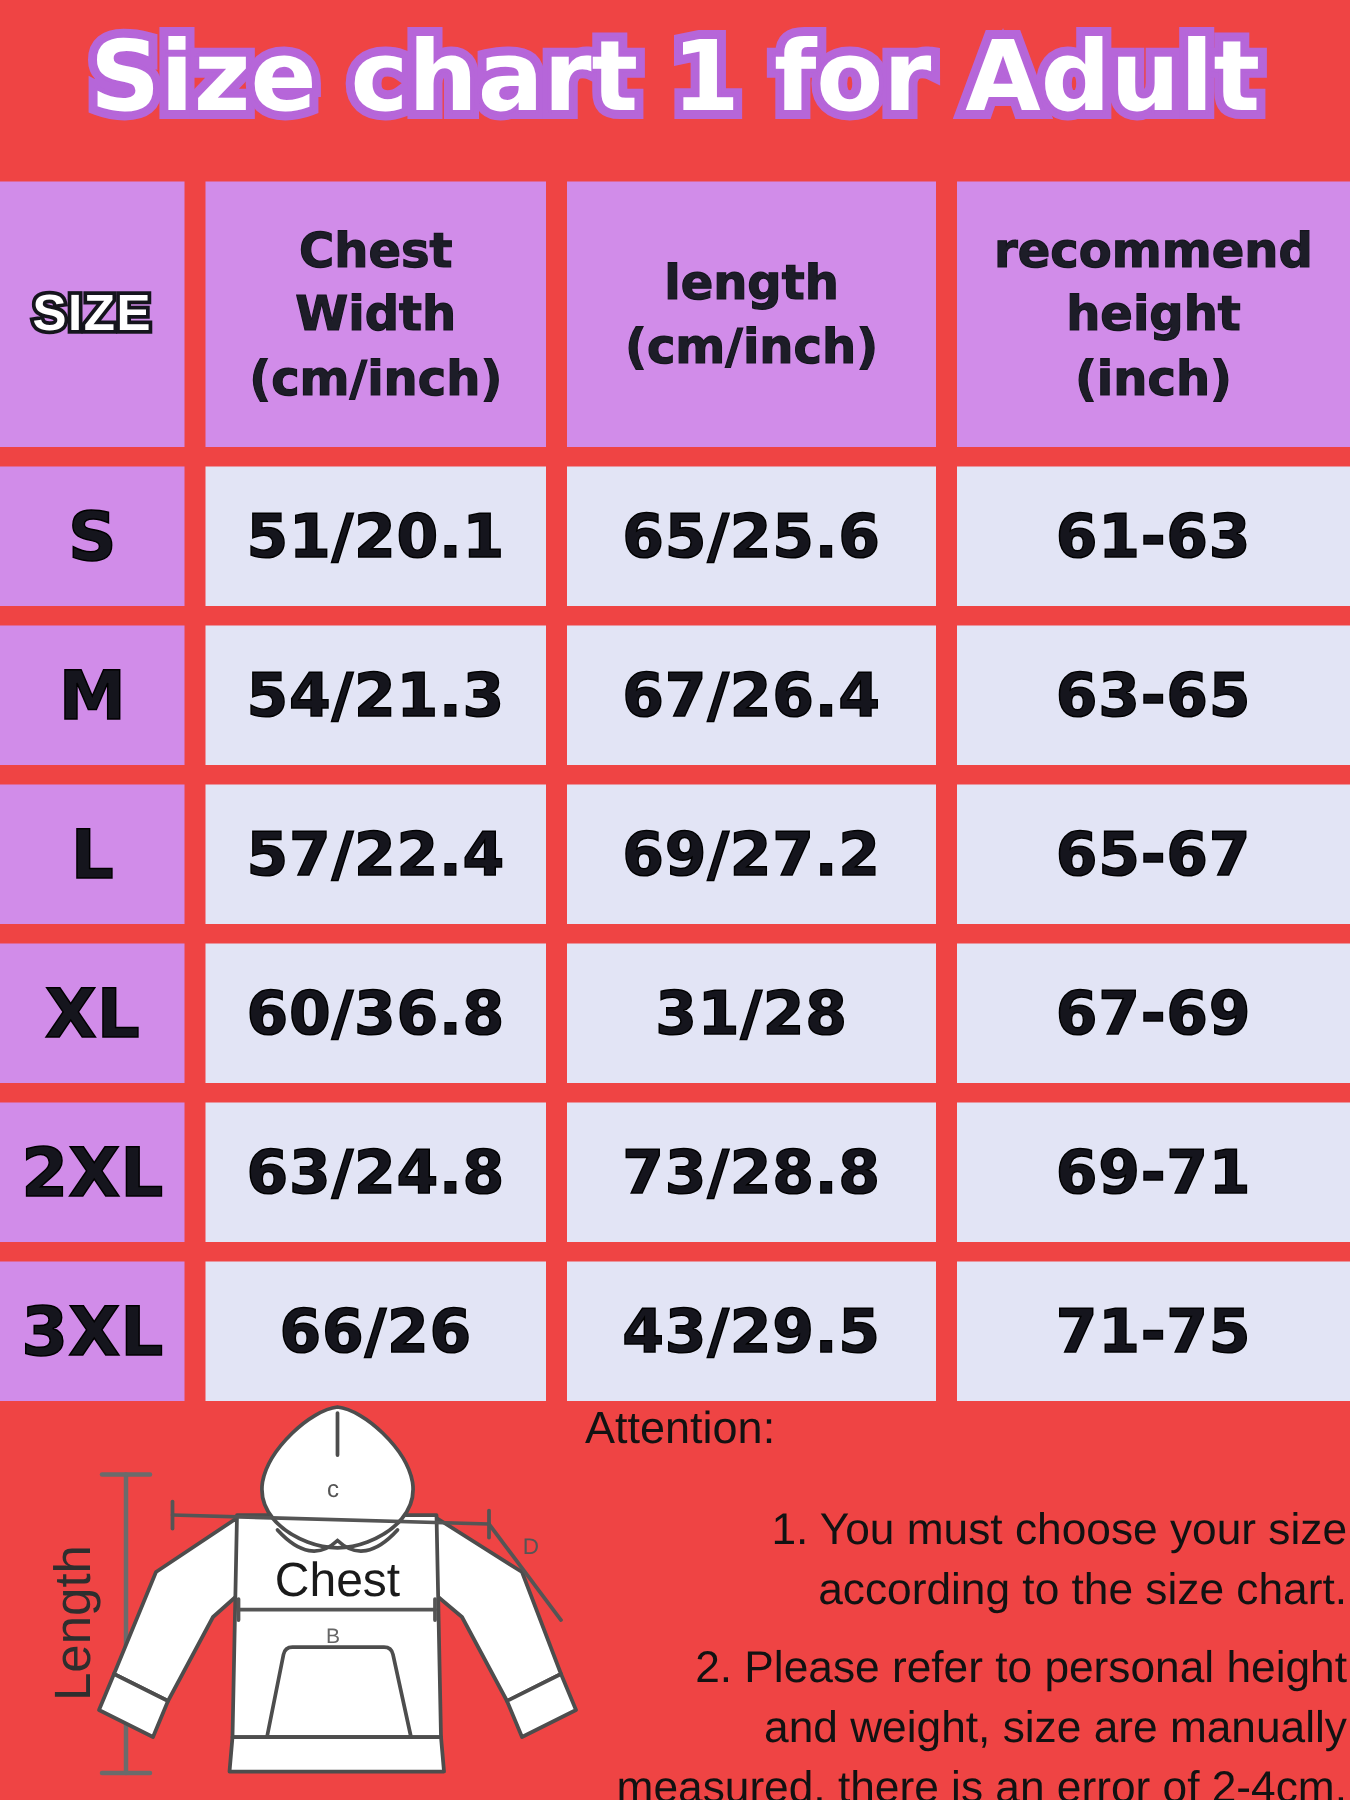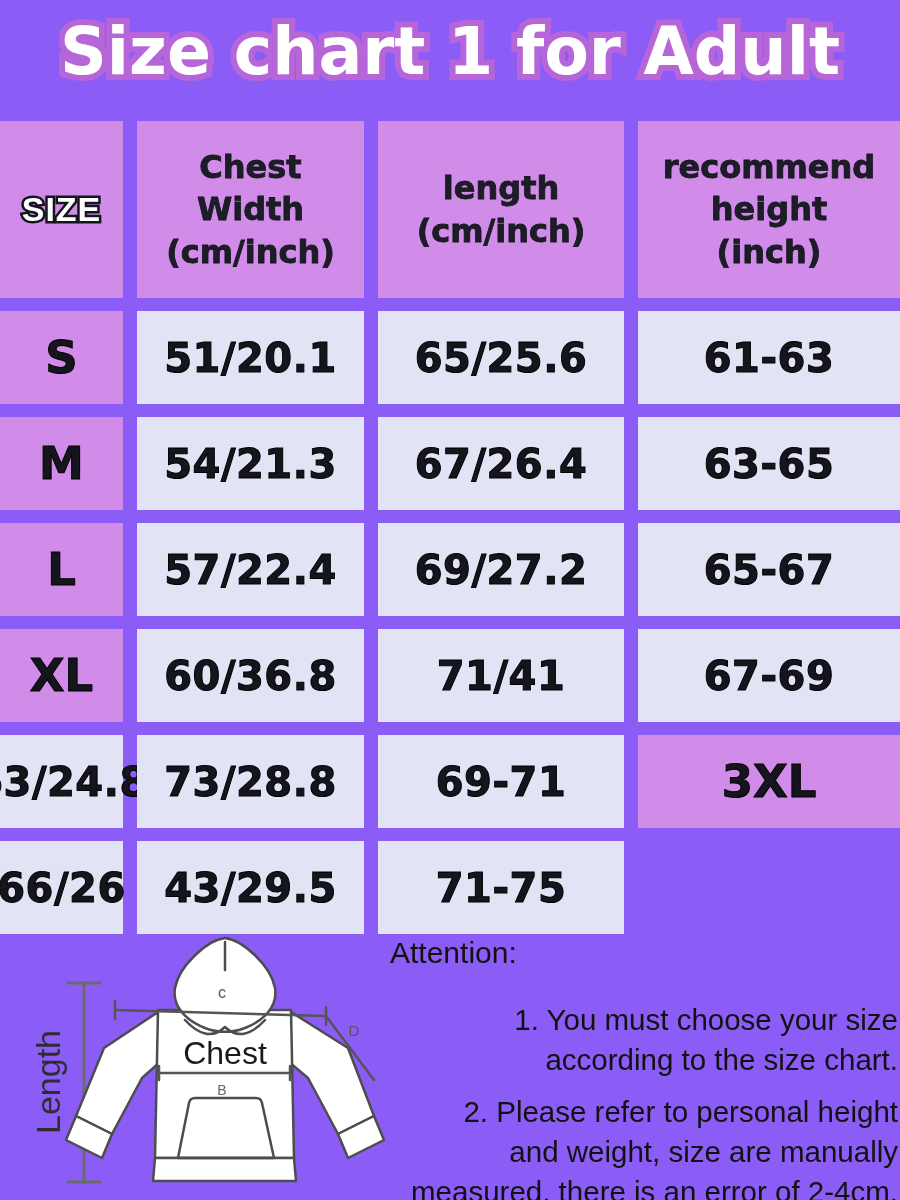--- a/index.html
+++ b/index.html
@@ -5,7 +5,7 @@
   * { margin:0; padding:0; box-sizing:border-box; }
   html,body { background:#ffffff; }
   .page {
-    position:relative; width:900px; height:1200px; background:#8b5cf6;
+    position:relative; width:900px; height:1200px; background:#ef4444;
     font-family:"Liberation Sans", sans-serif; overflow:hidden;
   }
 

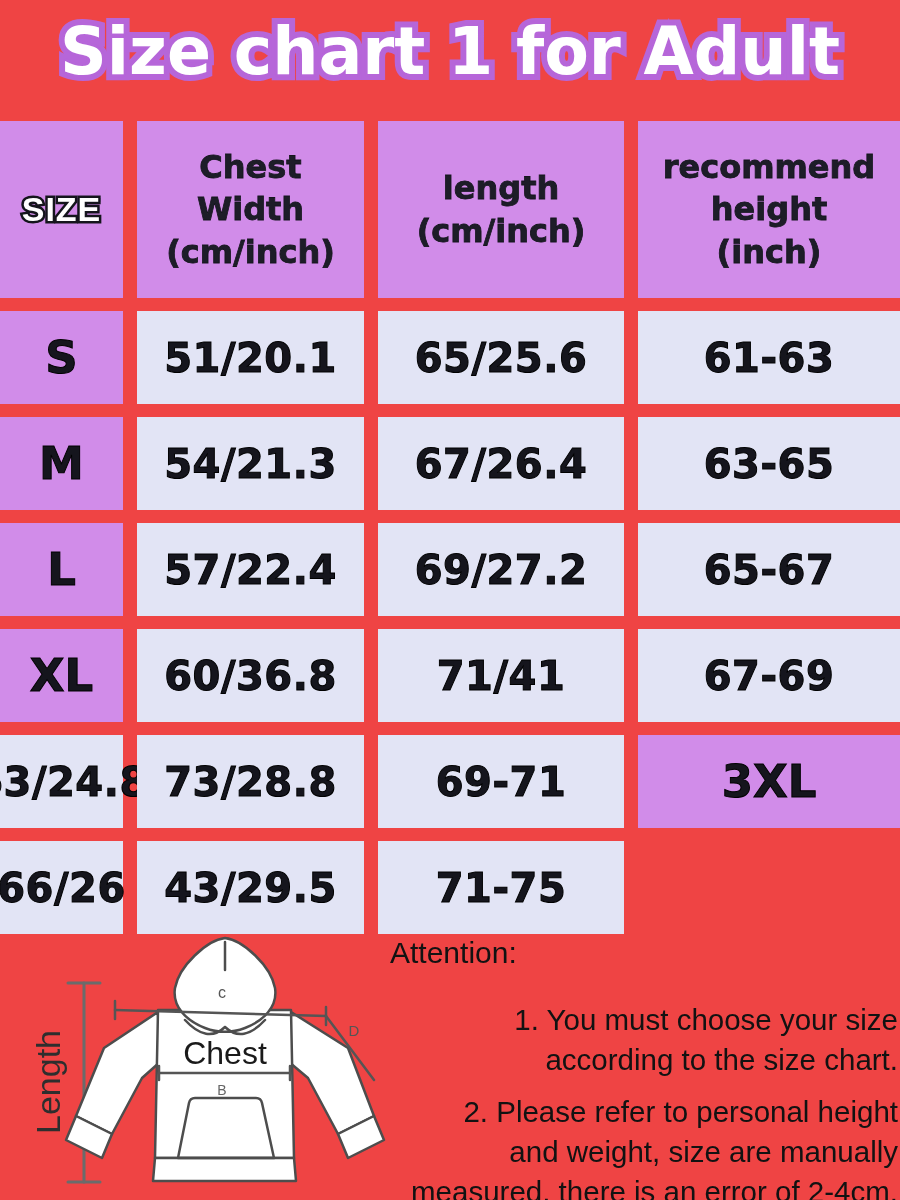--- a/index.html
+++ b/index.html
@@ -144,7 +144,7 @@
         <span class="value">60/36.8</span>
       </div>
     <div class="cell dcell">
-        <span class="value">71/41</span>
+        <span class="value">31/28</span>
       </div>
     <div class="cell dcell">
         <span class="value">67-69</span>

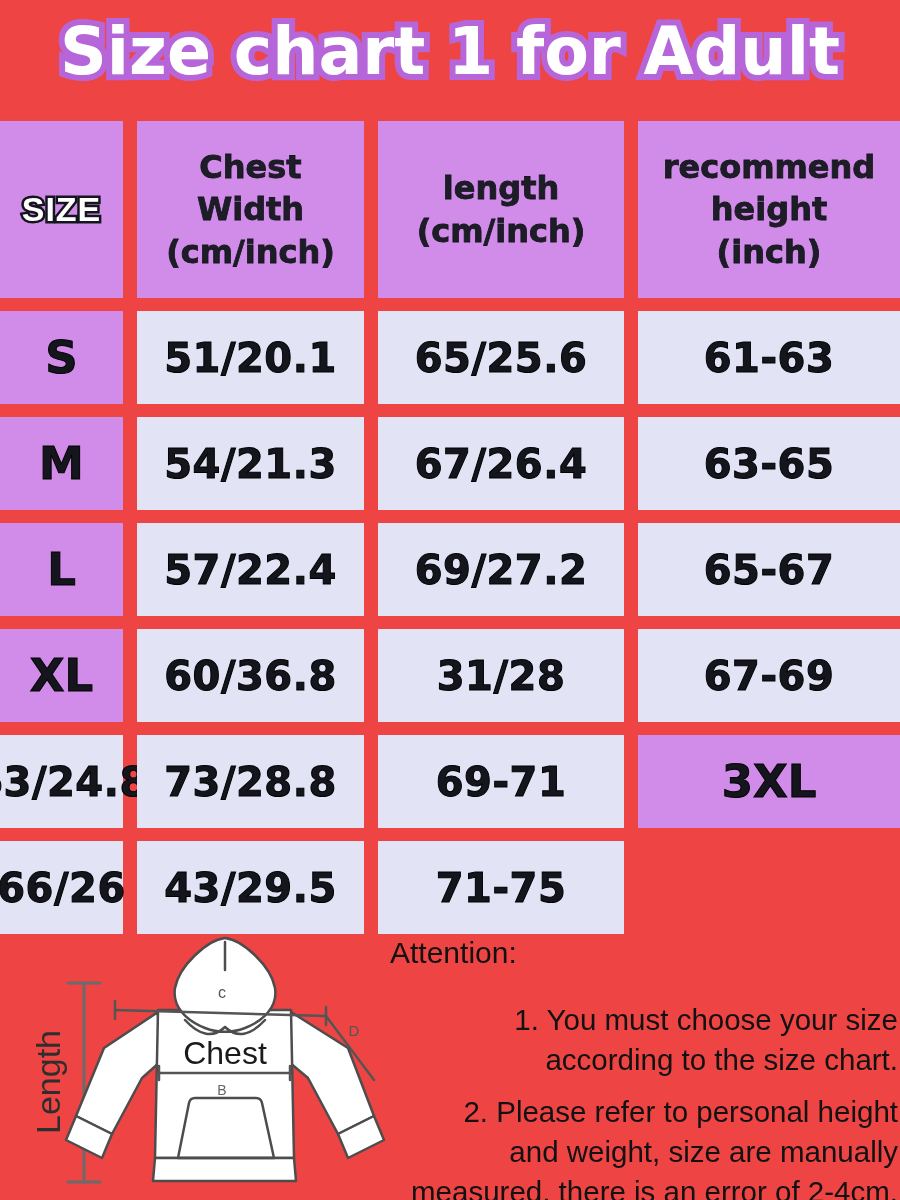--- a/index.html
+++ b/index.html
@@ -150,6 +150,9 @@
         <span class="value">67-69</span>
       </div>
 
+    <div class="cell scell">
+        <span class="row-label">2XL</span>
+      </div>
     <div class="cell dcell">
         <span class="value">63/24.8</span>
       </div>

